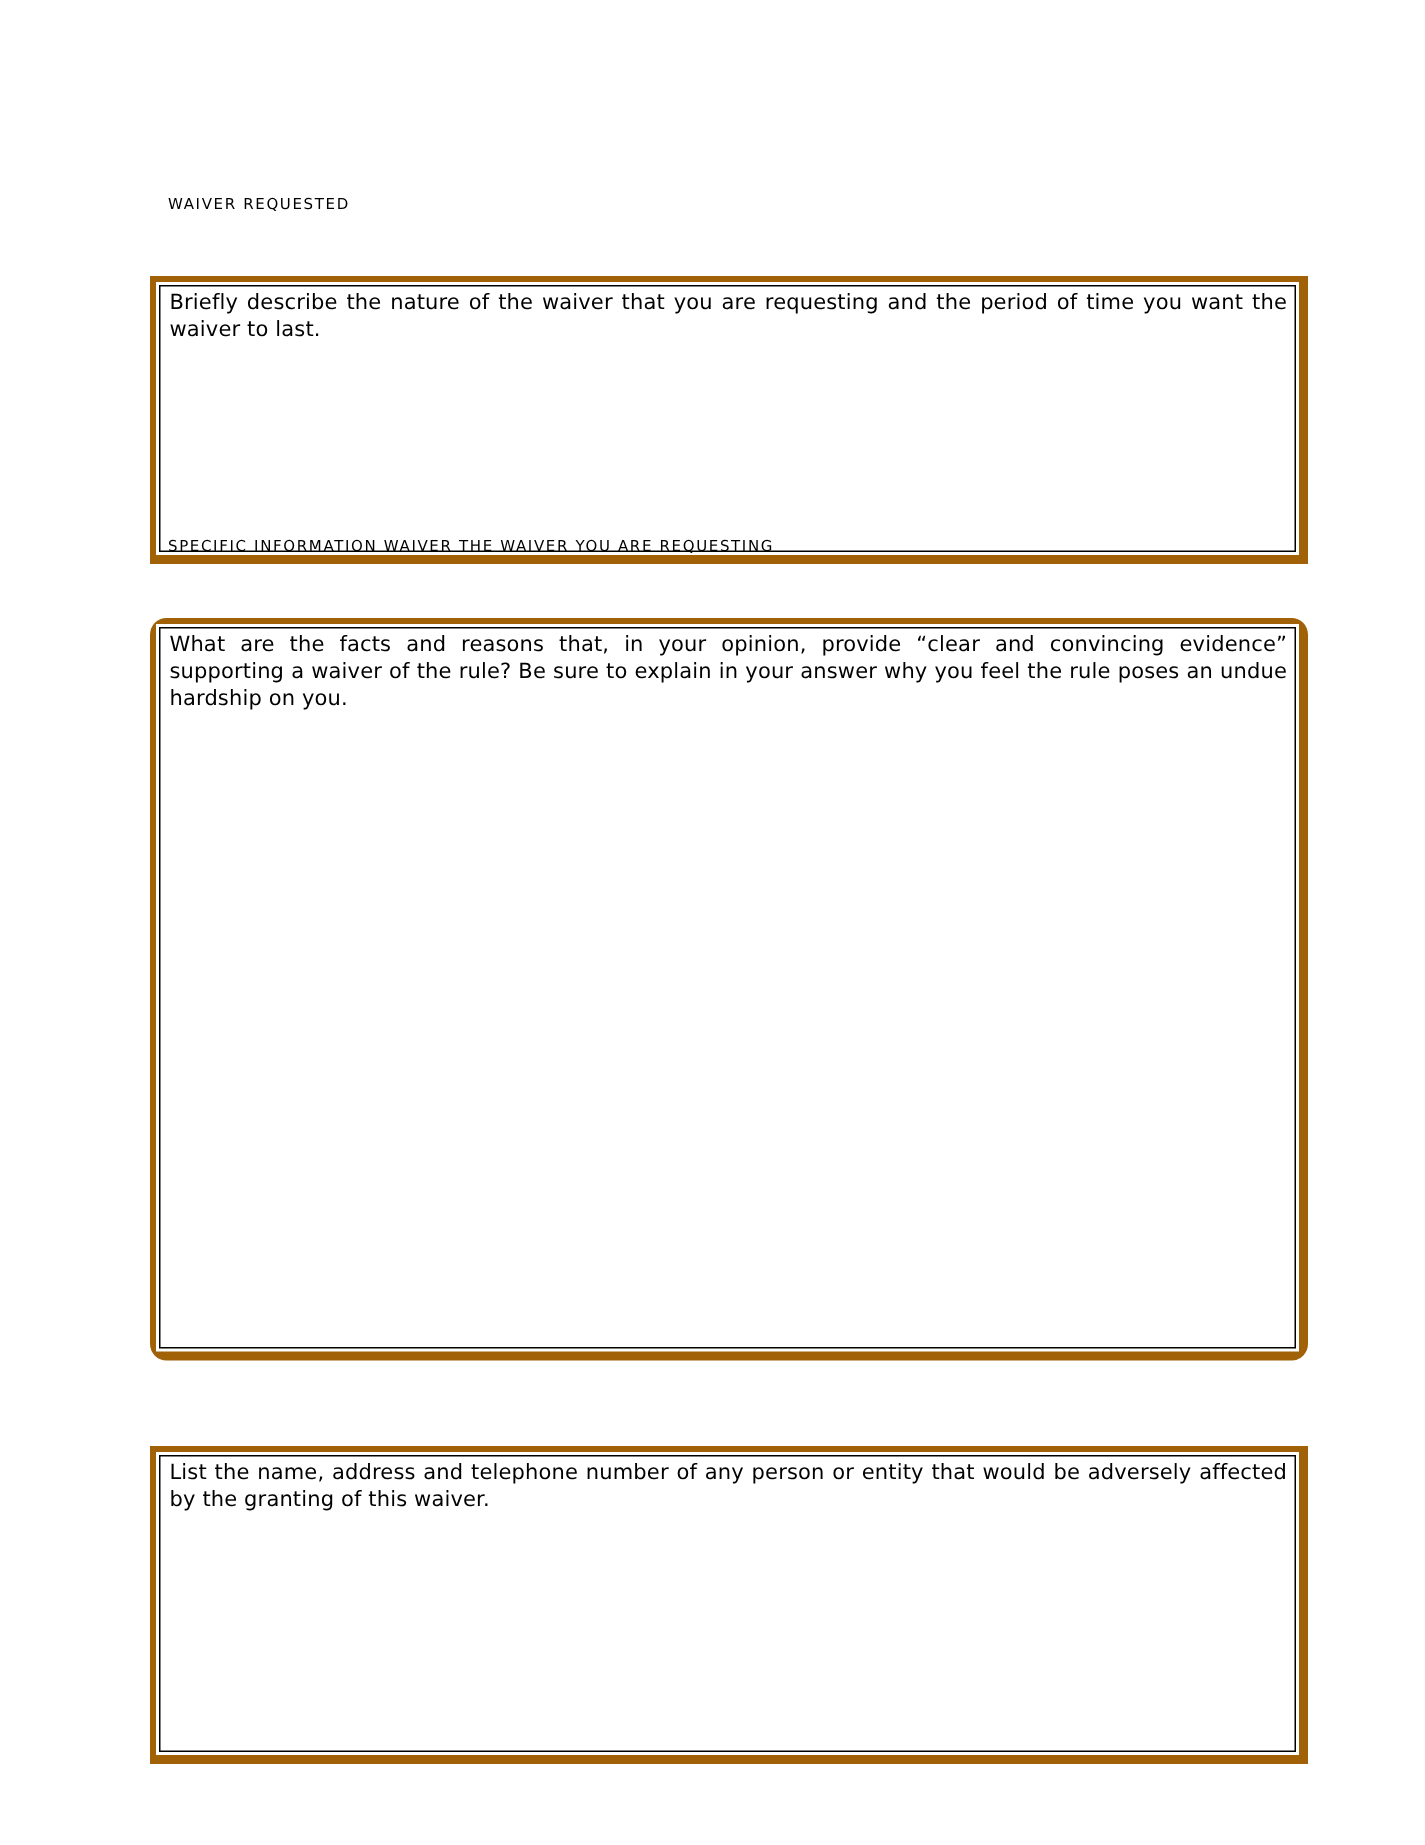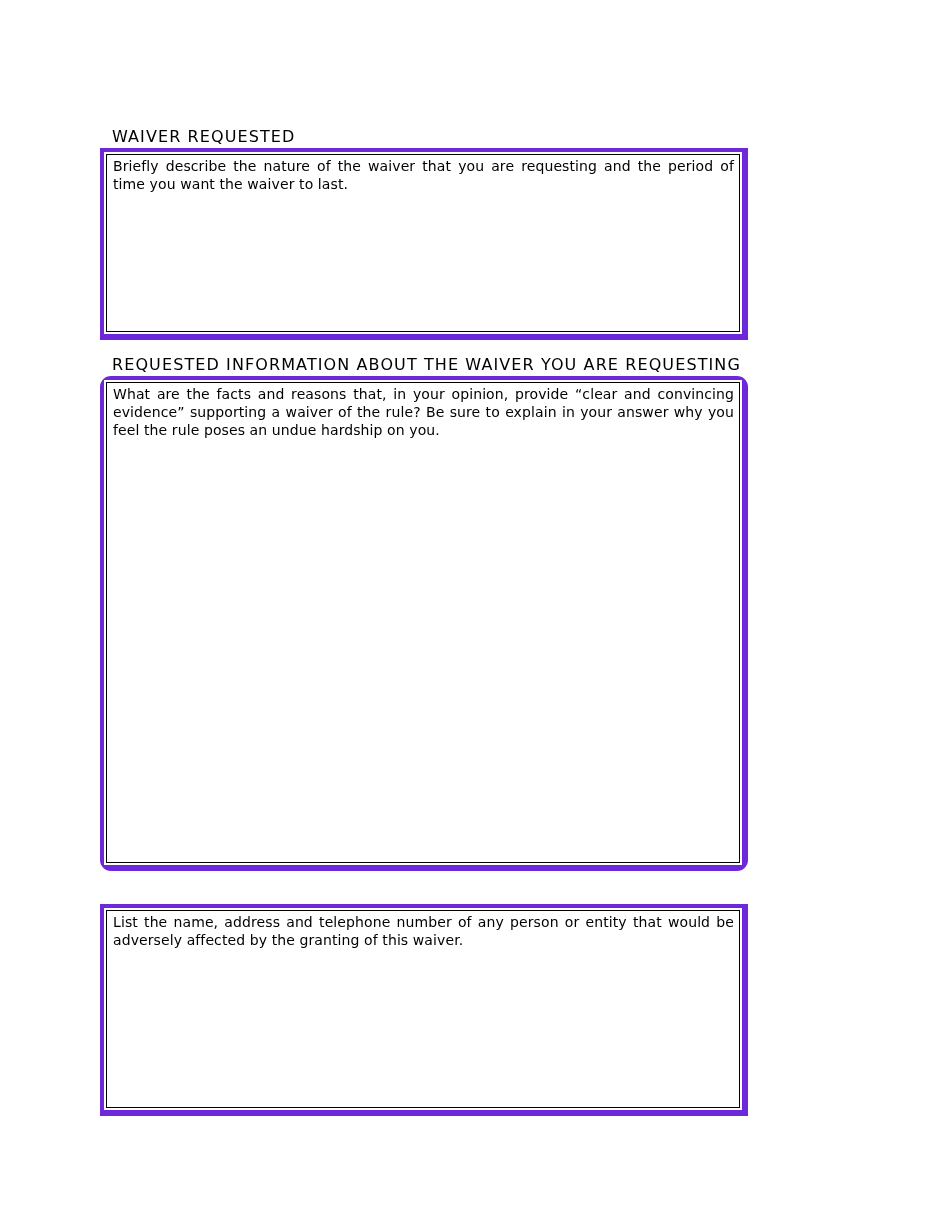--- a/index.html
+++ b/index.html
@@ -18,7 +18,7 @@
   .heading {
     position: absolute;
     left: 112px;
-    font-size: 16px;
+    font-size: 10px;
     letter-spacing: 1.1px;
     line-height: 16px;
     white-space: nowrap;

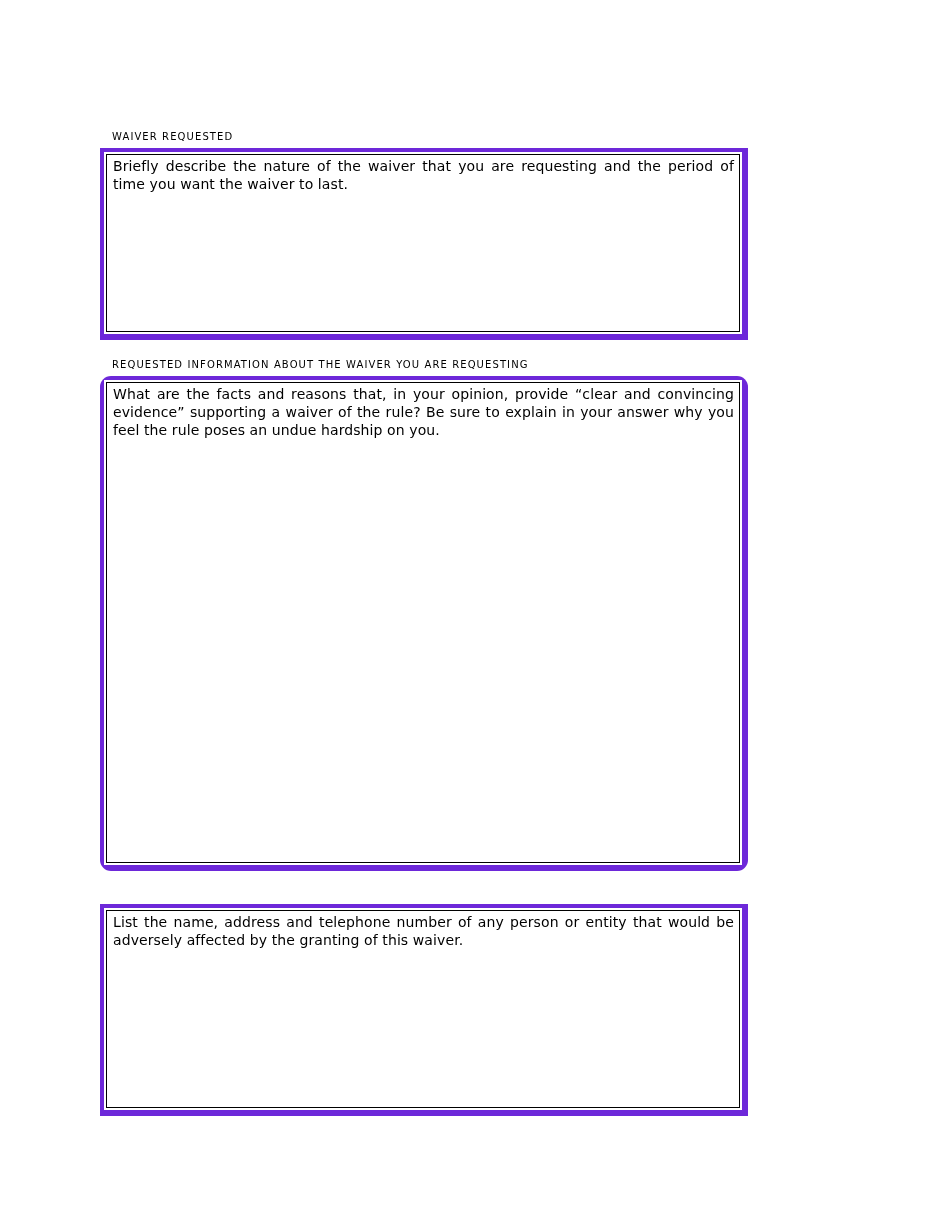--- a/index.html
+++ b/index.html
@@ -26,10 +26,11 @@
   .box {
     position: absolute;
     left: 100px;
-    width: 648px;
+    width: 772px;
     box-sizing: border-box;
-    background: #6d28d9;
+    background: #a16207;
     padding: 4px 6px 6px 4px;
+    margin-top: 36px;
   }
   .box-gap {
     background: #fff;

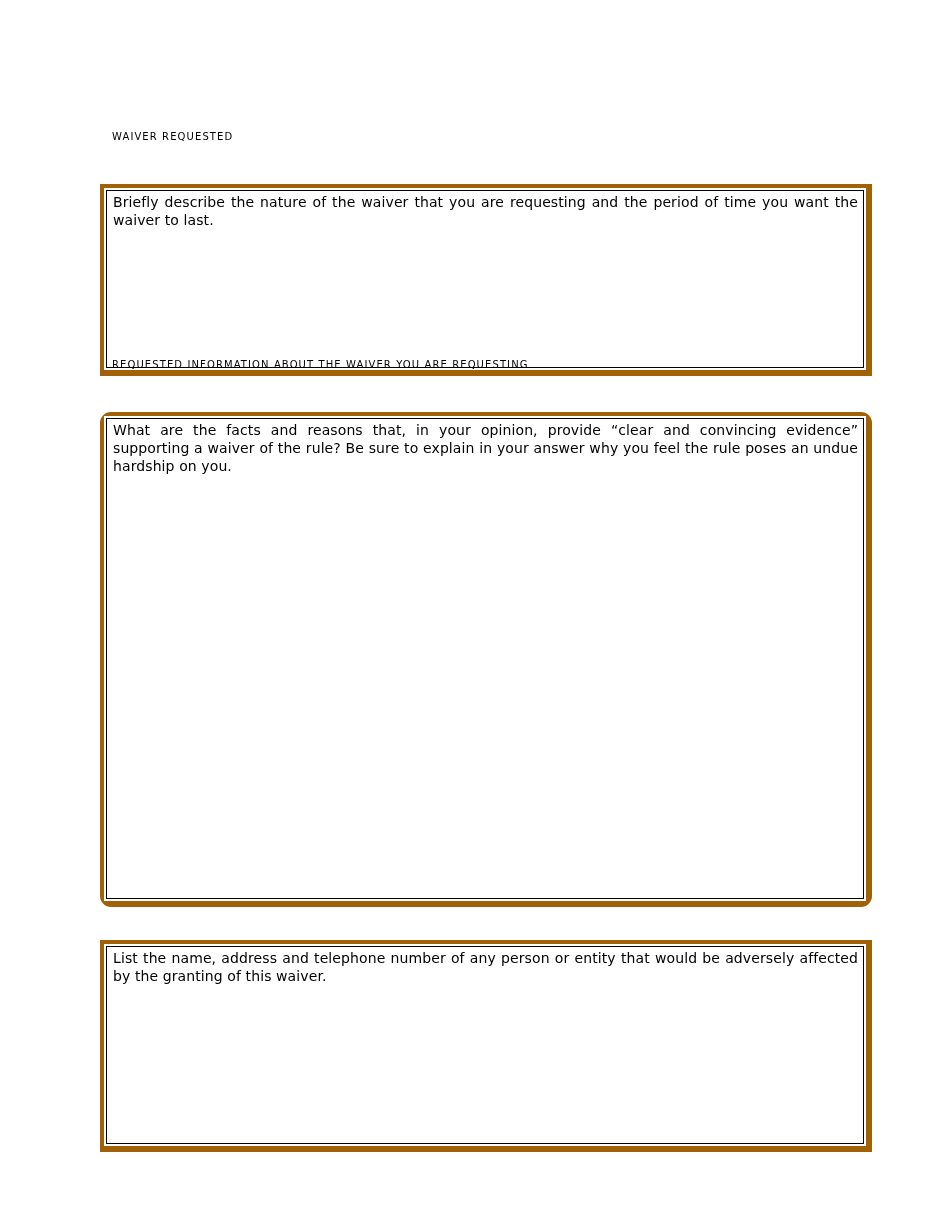--- a/index.html
+++ b/index.html
@@ -68,7 +68,7 @@
   </div>
 </div>
 
-<div id="h2" class="heading">REQUESTED INFORMATION ABOUT THE WAIVER YOU ARE REQUESTING</div>
+<div id="h2" class="heading">SPECIFIC INFORMATION WAIVER THE WAIVER YOU ARE REQUESTING</div>
 <div id="b2" class="box">
   <div class="box-gap">
     <div class="box-inner">

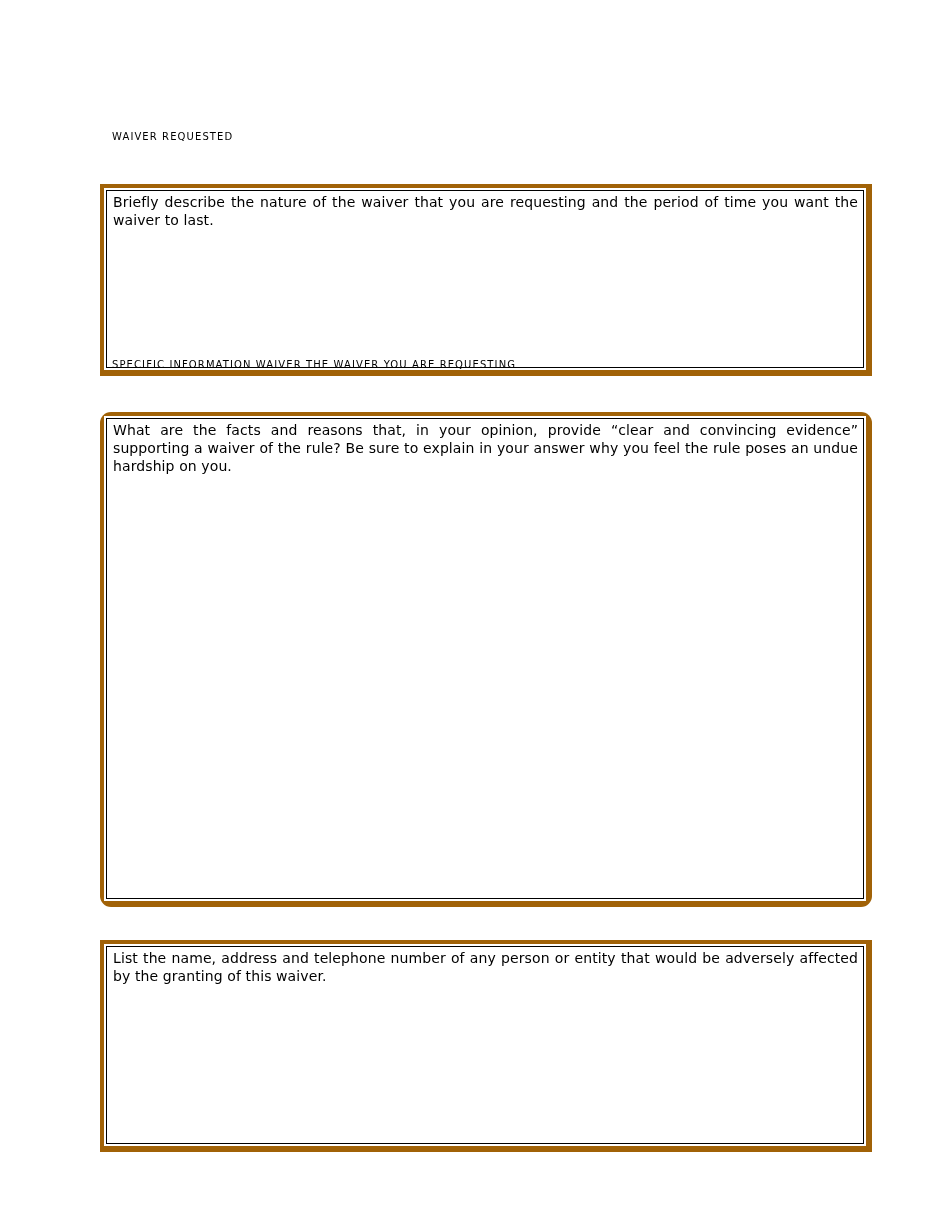--- a/index.html
+++ b/index.html
@@ -54,7 +54,7 @@
   #h2 { top: 357px; }
   #b1 { top: 148px; height: 192px; }
   #b2 { top: 376px; height: 495px; border-radius: 11px; }
-  #b3 { top: 904px; height: 212px; }
+  #b3 { top: 928px; height: 212px; }
 </style>
 </head>
 <body>

